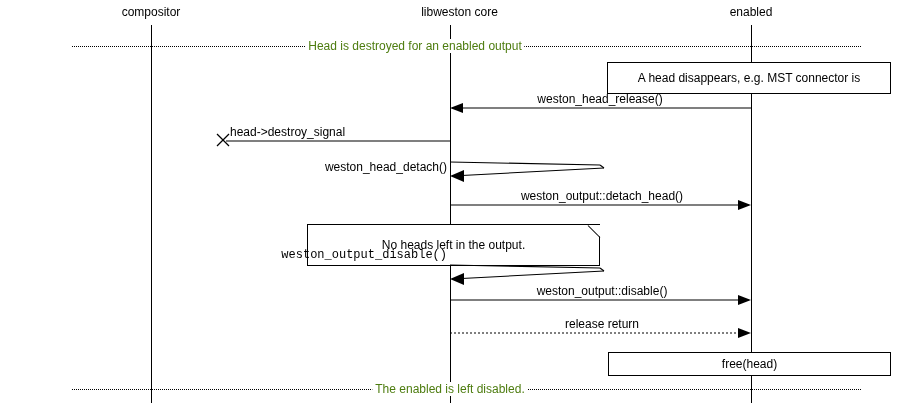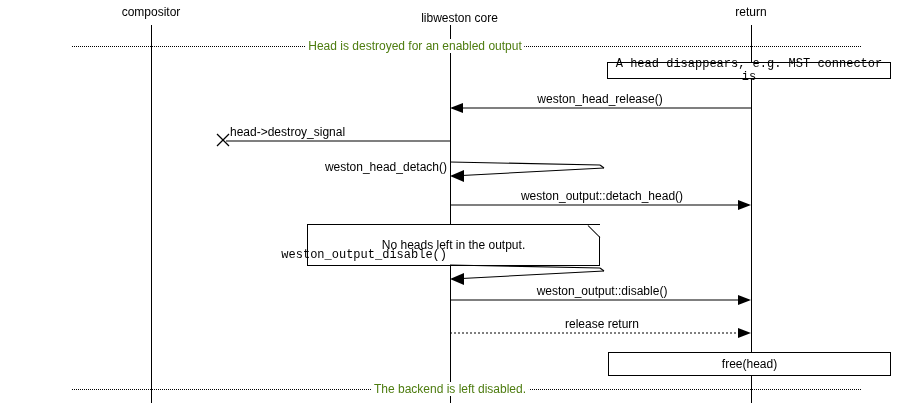--- a/index.html
+++ b/index.html
@@ -107,7 +107,7 @@
 <div id="diagram-root">
 
   <div class="actor-label" style="left:151px; top:5px;">compositor</div>
-  <div class="actor-label" style="left:450px; top:11px;padding-left:19px;">libweston core</div>
+  <div class="actor-label" style="left:450px; top:5px;padding-left:19px;">libweston core</div>
   <div class="actor-label" style="left:751px; top:5px;">return</div>
 
   <div class="lifeline" style="left:151px; top:25px; height:378px;"></div>

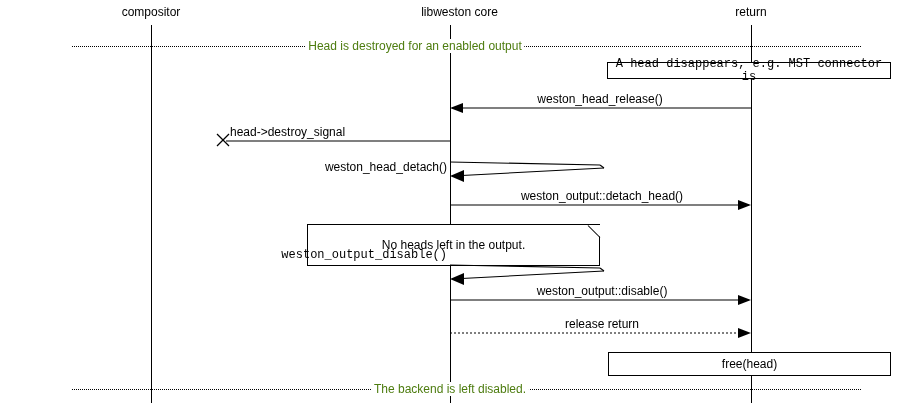--- a/index.html
+++ b/index.html
@@ -108,7 +108,7 @@
 
   <div class="actor-label" style="left:151px; top:5px;">compositor</div>
   <div class="actor-label" style="left:450px; top:5px;padding-left:19px;">libweston core</div>
-  <div class="actor-label" style="left:751px; top:5px;">return</div>
+  <div class="actor-label" style="left:751px; top:5px;">enabled</div>
 
   <div class="lifeline" style="left:151px; top:25px; height:378px;"></div>
   <div class="lifeline" style="left:450px; top:25px; height:378px;"></div>

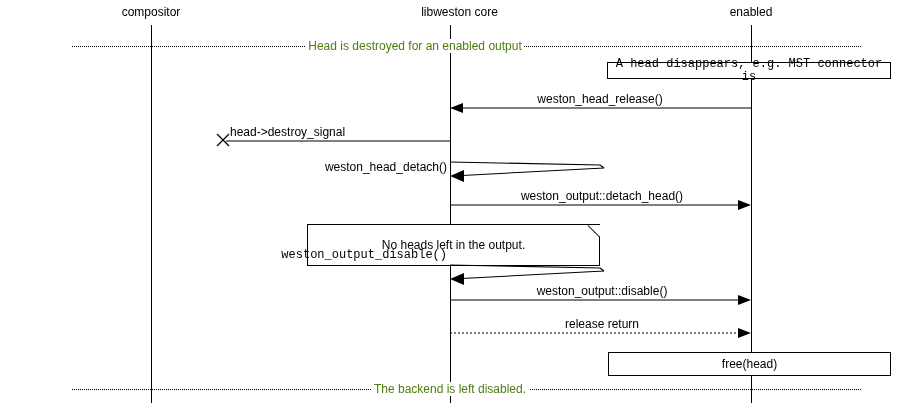--- a/index.html
+++ b/index.html
@@ -120,7 +120,7 @@
   <div class="sep-line" style="left:72px; top:389px; width:789px;"></div>
   <div class="sep-label" style="left:450px; top:382px;">The backend is left disabled.</div>
 
-  <div class="note-box" style="left:607px; top:62px; width:284px; height:17px; flex-direction:column;font-family:Liberation Mono, monospace;">
+  <div class="note-box" style="left:607px; top:62px; width:284px; height:32px; flex-direction:column;">
     <span>A head disappears, e.g. MST connector is</span>
   </div>
 

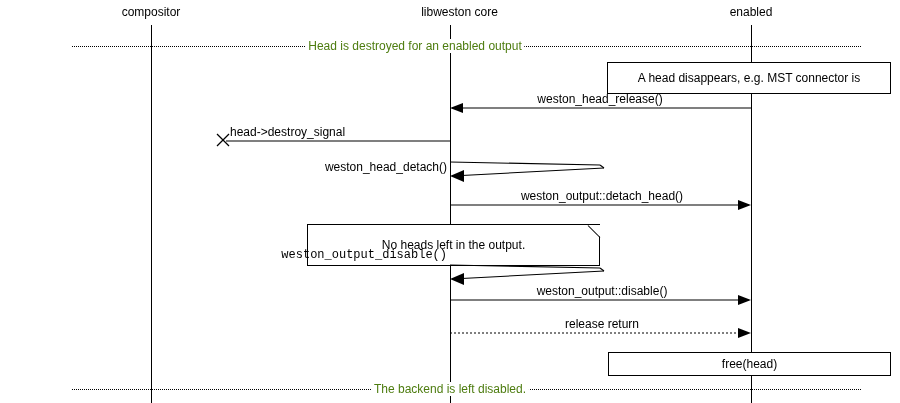--- a/index.html
+++ b/index.html
@@ -118,7 +118,7 @@
   <div class="sep-label" style="left:415px; top:39px;">Head is destroyed for an enabled output</div>
 
   <div class="sep-line" style="left:72px; top:389px; width:789px;"></div>
-  <div class="sep-label" style="left:450px; top:382px;">The backend is left disabled.</div>
+  <div class="sep-label" style="left:450px; top:382px;">The enabled is left disabled.</div>
 
   <div class="note-box" style="left:607px; top:62px; width:284px; height:32px; flex-direction:column;">
     <span>A head disappears, e.g. MST connector is</span>

